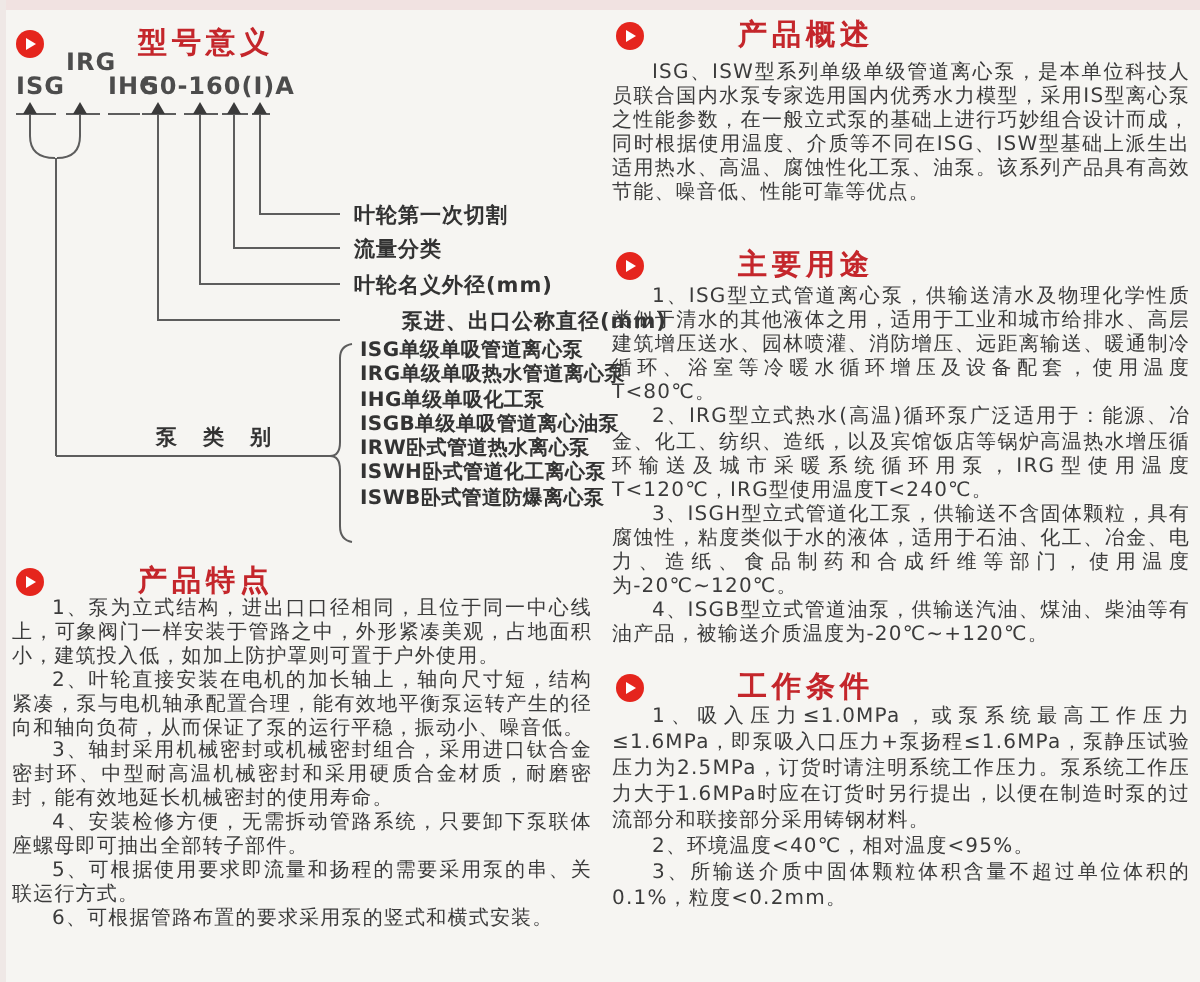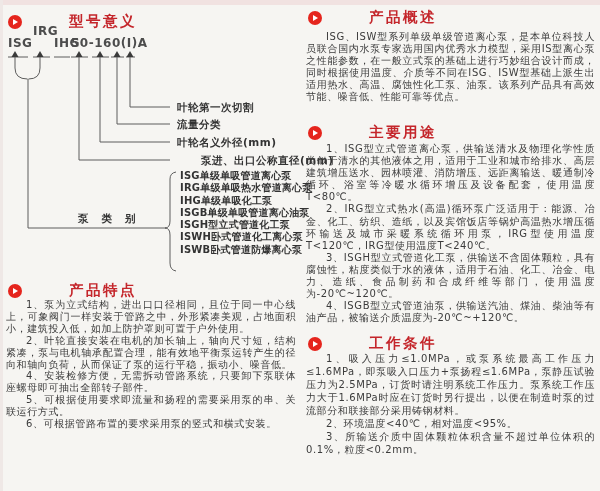--- a/index.html
+++ b/index.html
@@ -88,7 +88,7 @@
   <div>IRG单级单吸热水管道离心泵</div>
   <div>IHG单级单吸化工泵</div>
   <div>ISGB单级单吸管道离心油泵</div>
-  <div>ISGH型立式管道化工泵</div>
+  <div>IRW卧式管道热水离心泵</div>
   <div>ISWH卧式管道化工离心泵</div>
   <div>ISWB卧式管道防爆离心泵</div>
 </div>

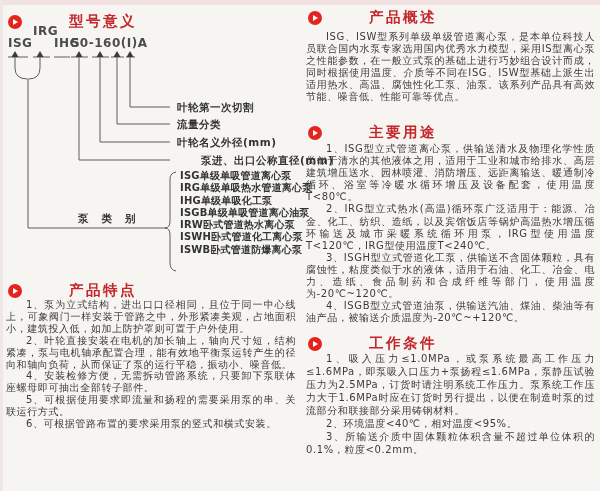--- a/index.html
+++ b/index.html
@@ -102,6 +102,7 @@
 <div class="txt ltxt" style="left:6px;top:299px;width:290px;height:188px;">
   <p>1、泵为立式结构，进出口口径相同，且位于同一中心线上，可象阀门一样安装于管路之中，外形紧凑美观，占地面积小，建筑投入低，如加上防护罩则可置于户外使用。</p>
   <p>2、叶轮直接安装在电机的加长轴上，轴向尺寸短，结构紧凑，泵与电机轴承配置合理，能有效地平衡泵运转产生的径向和轴向负荷，从而保证了泵的运行平稳，振动小、噪音低。</p>
+  <p>3、轴封采用机械密封或机械密封组合，采用进口钛合金密封环、中型耐高温机械密封和采用硬质合金材质，耐磨密封，能有效地延长机械密封的使用寿命。</p>
   <p>4、安装检修方便，无需拆动管路系统，只要卸下泵联体座螺母即可抽出全部转子部件。</p>
   <p>5、可根据使用要求即流量和扬程的需要采用泵的串、关联运行方式。</p>
   <p>6、可根据管路布置的要求采用泵的竖式和横式安装。</p>

